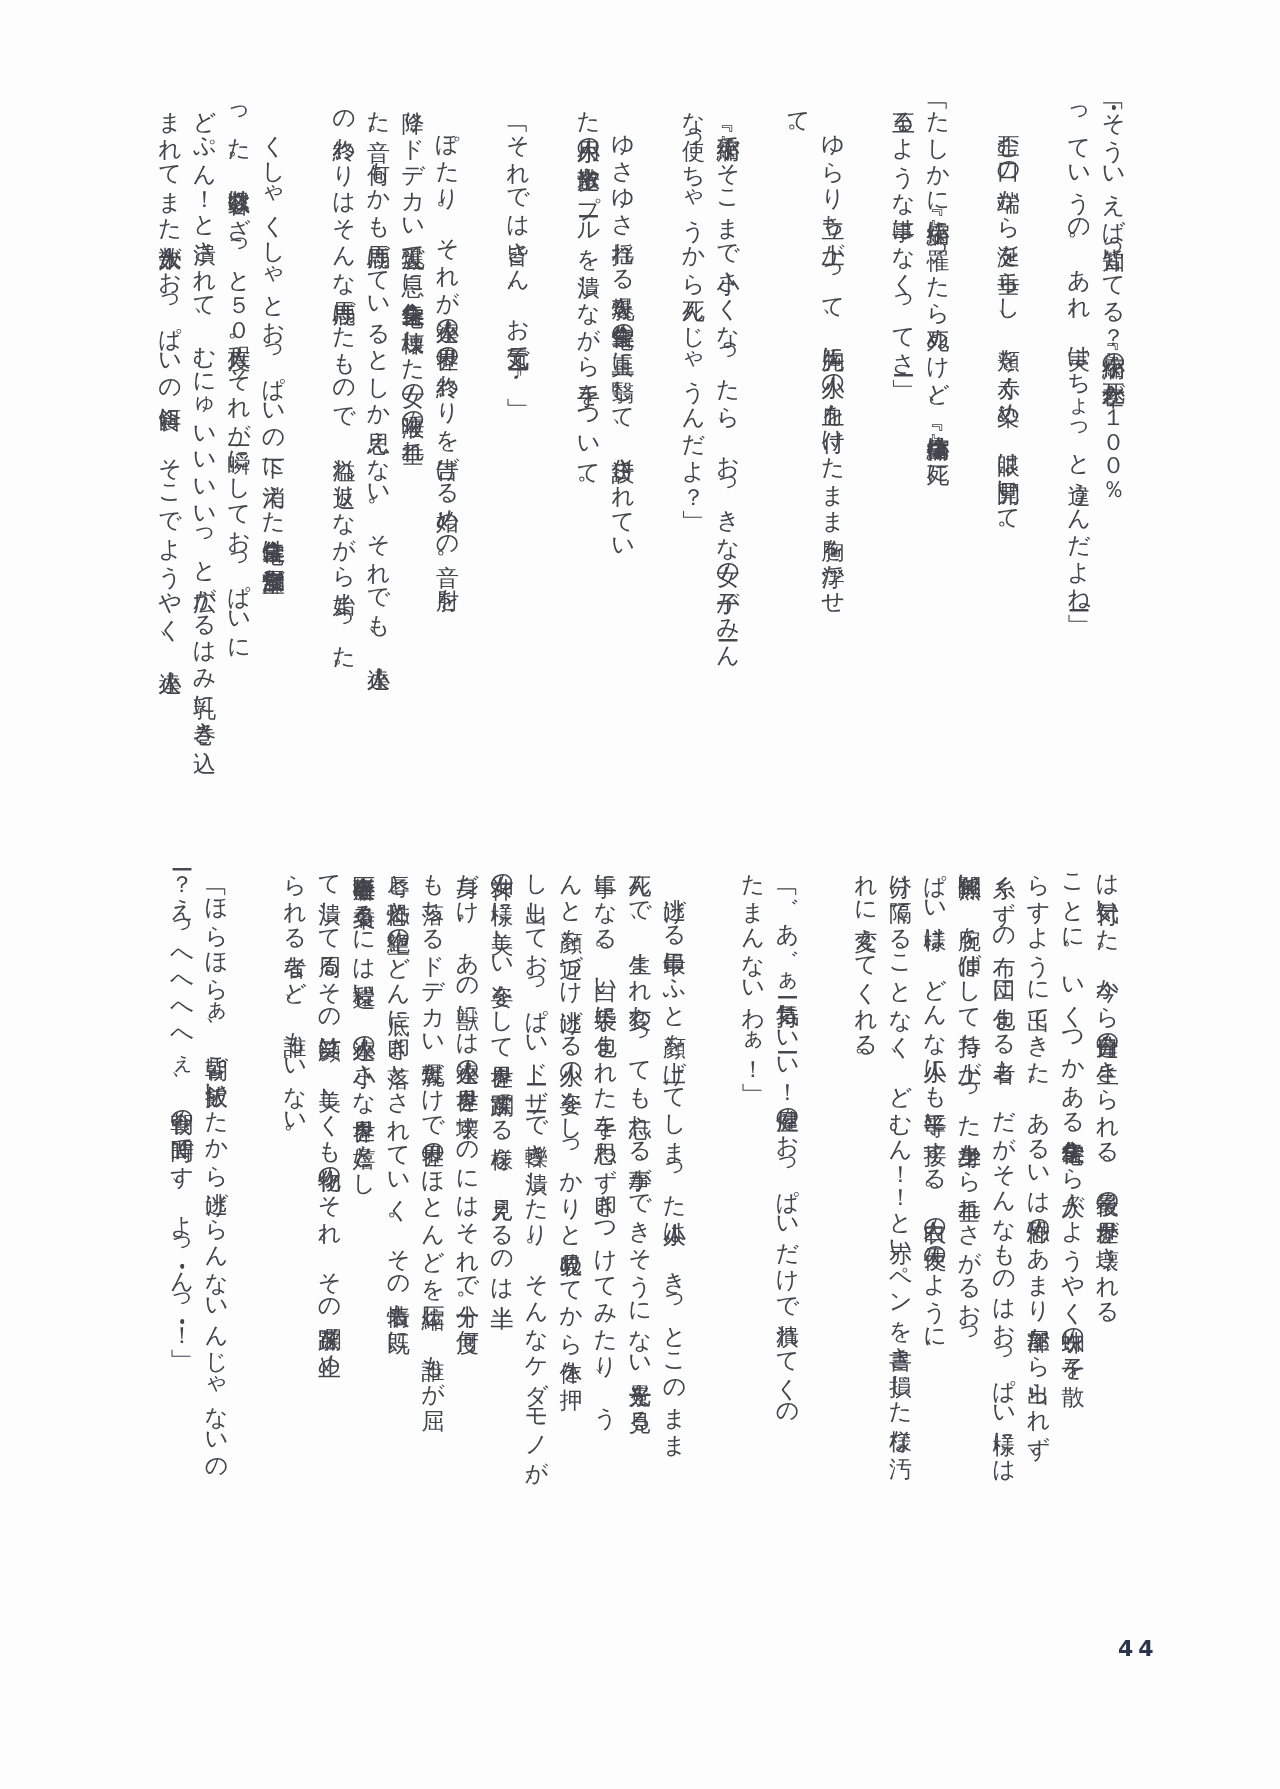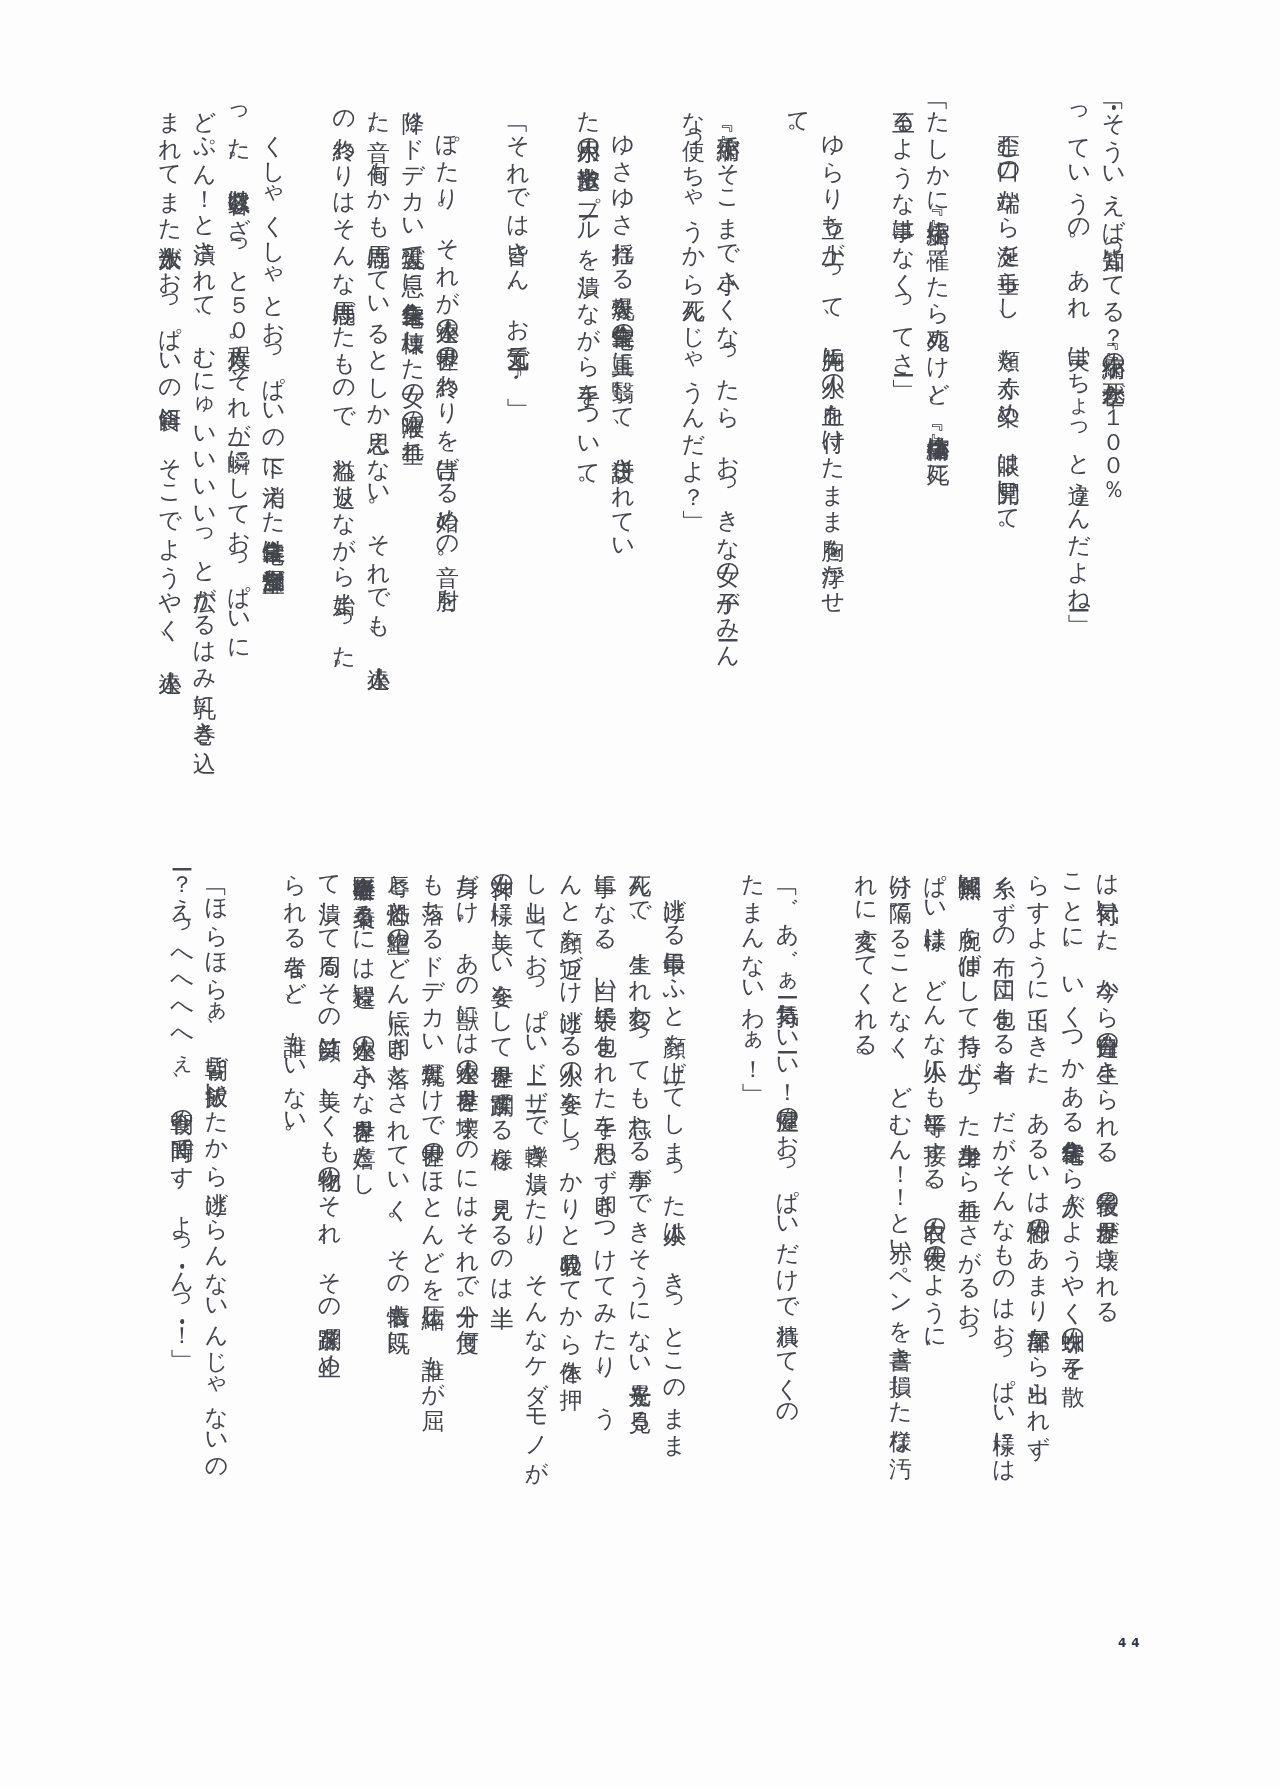--- a/index.html
+++ b/index.html
@@ -65,7 +65,7 @@
     top: 1636px;
     left: 1118px;
     font-family: "DejaVu Sans", "Liberation Sans", sans-serif;
-    font-size: 12px;
+    font-size: 22px;
     font-weight: bold;
     letter-spacing: 5px;
     color: #2a3550;

